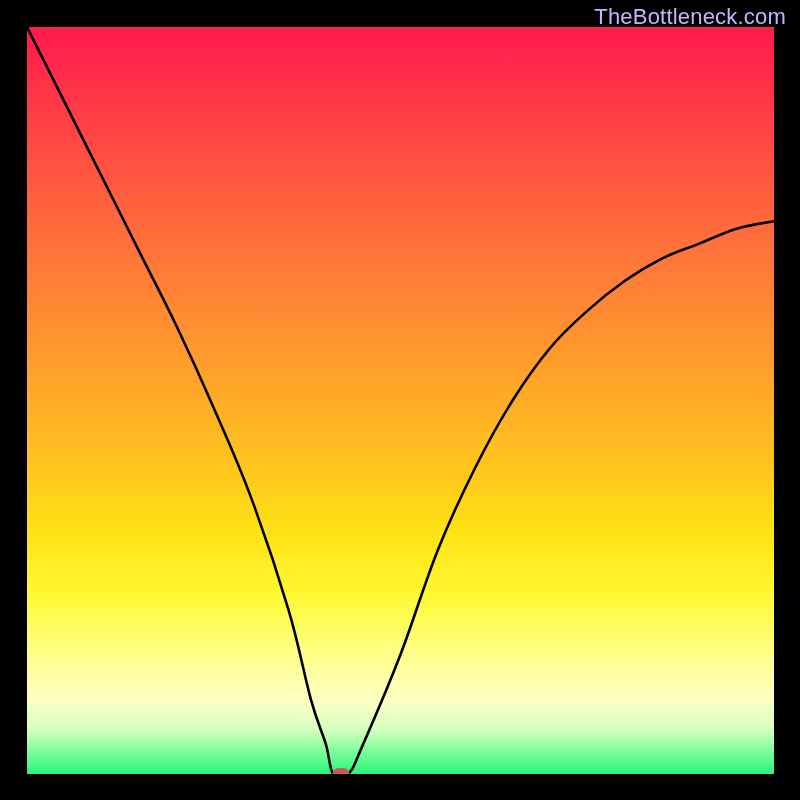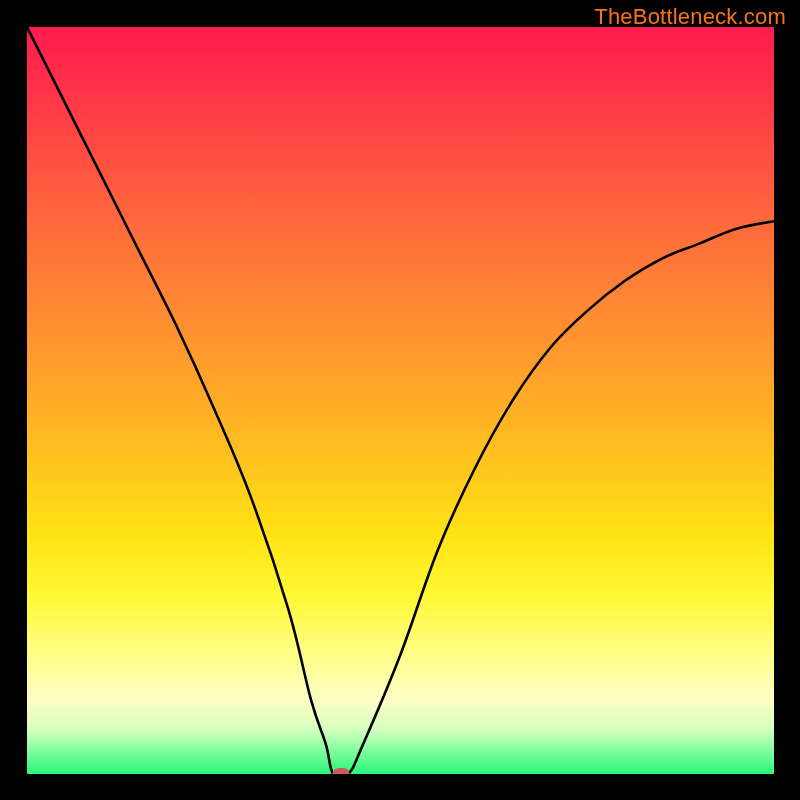--- a/index.html
+++ b/index.html
@@ -20,7 +20,7 @@
     position: absolute;
     top: 4px;
     right: 14px;
-    color: #f97316;
+    color: #c4b5fd;
     font-size: 22px;
     letter-spacing: 0.2px;
     z-index: 5;

